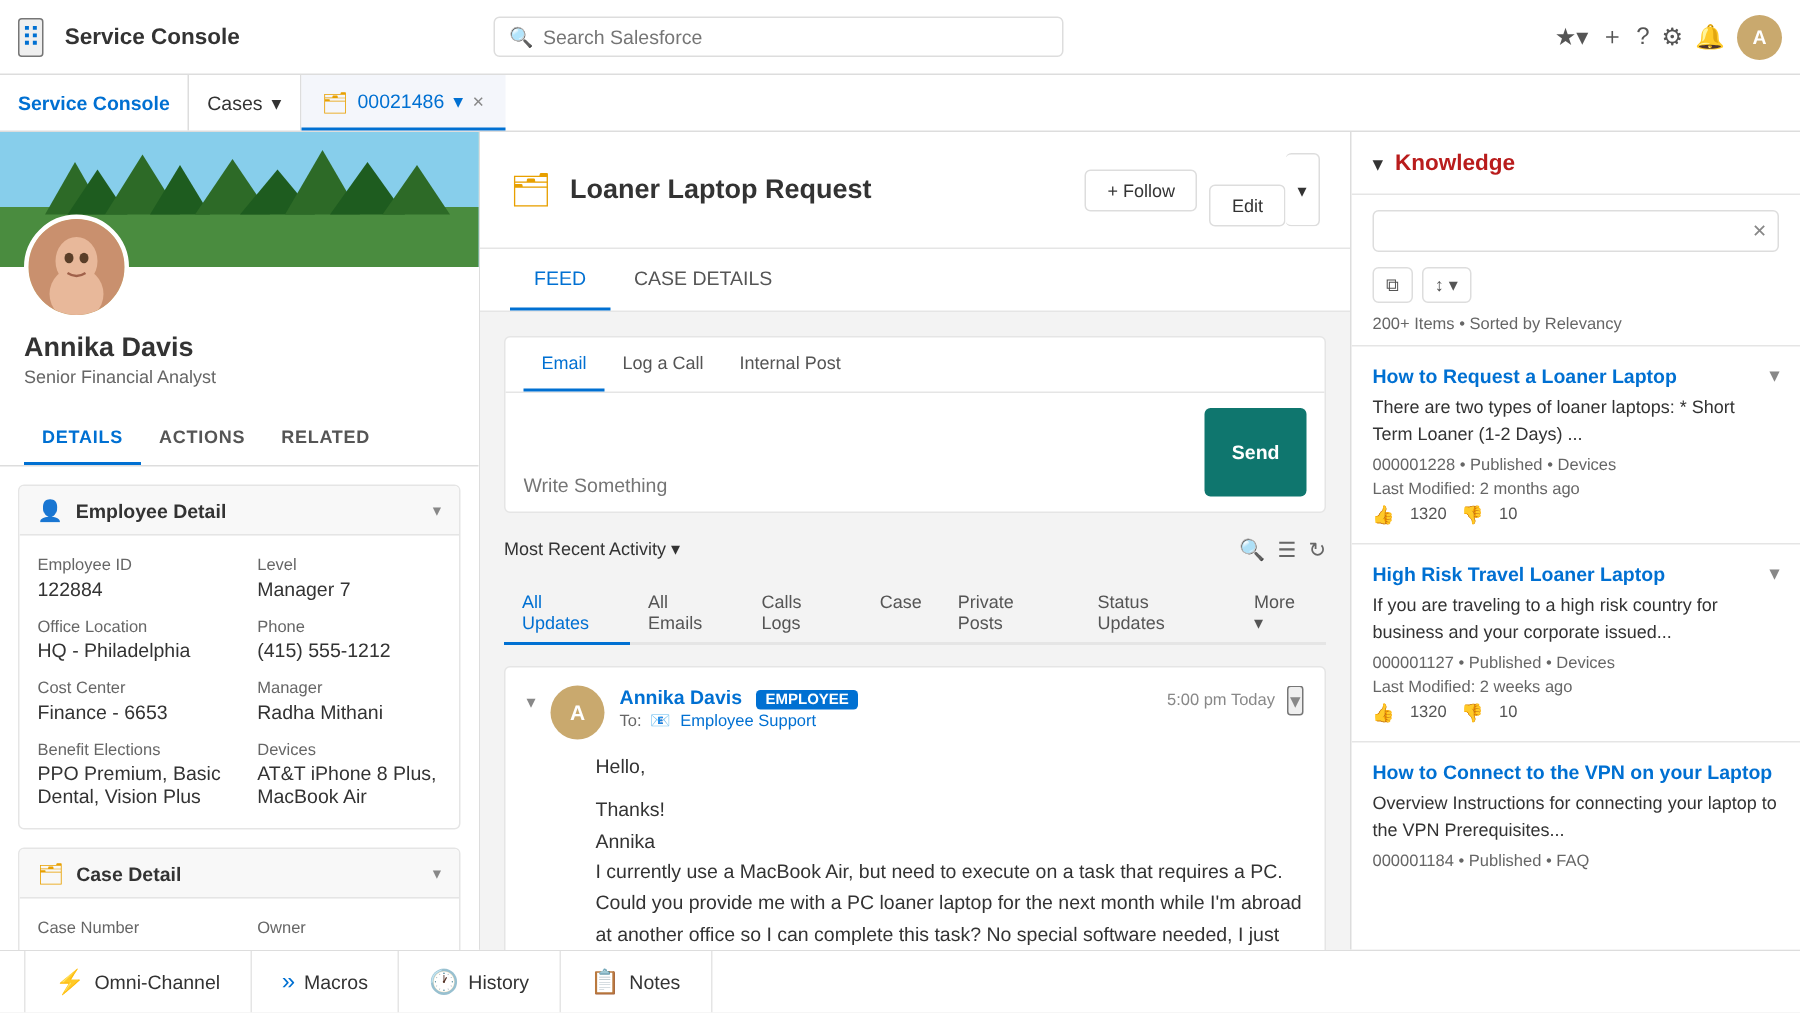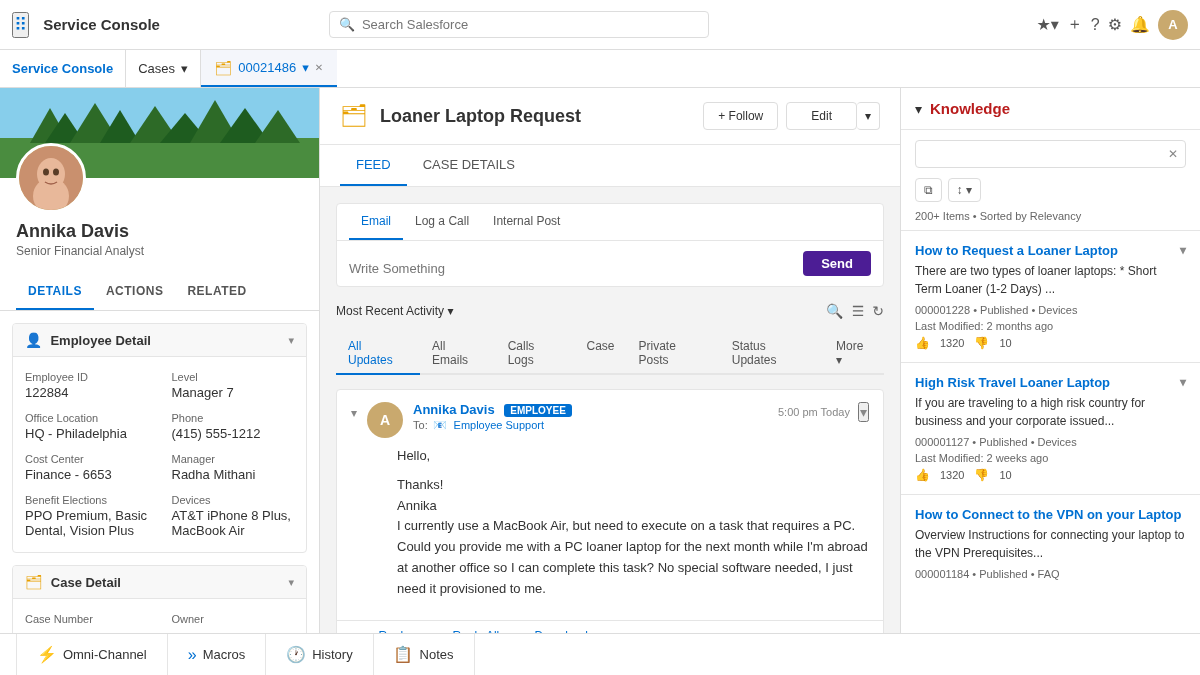--- a/index.html
+++ b/index.html
@@ -193,13 +193,14 @@
       cursor: pointer;
     }
     .btn-edit {
-      padding: 6px 24px;
+      padding: 6px 14px;
       border: 1px solid #ddd;
       border-radius: 4px;
       background: #fff;
       font-size: 12px;
       color: #333;
       cursor: pointer;
+      margin-top: 21px;
     }
     .btn-edit-caret {
       padding: 6px 8px;

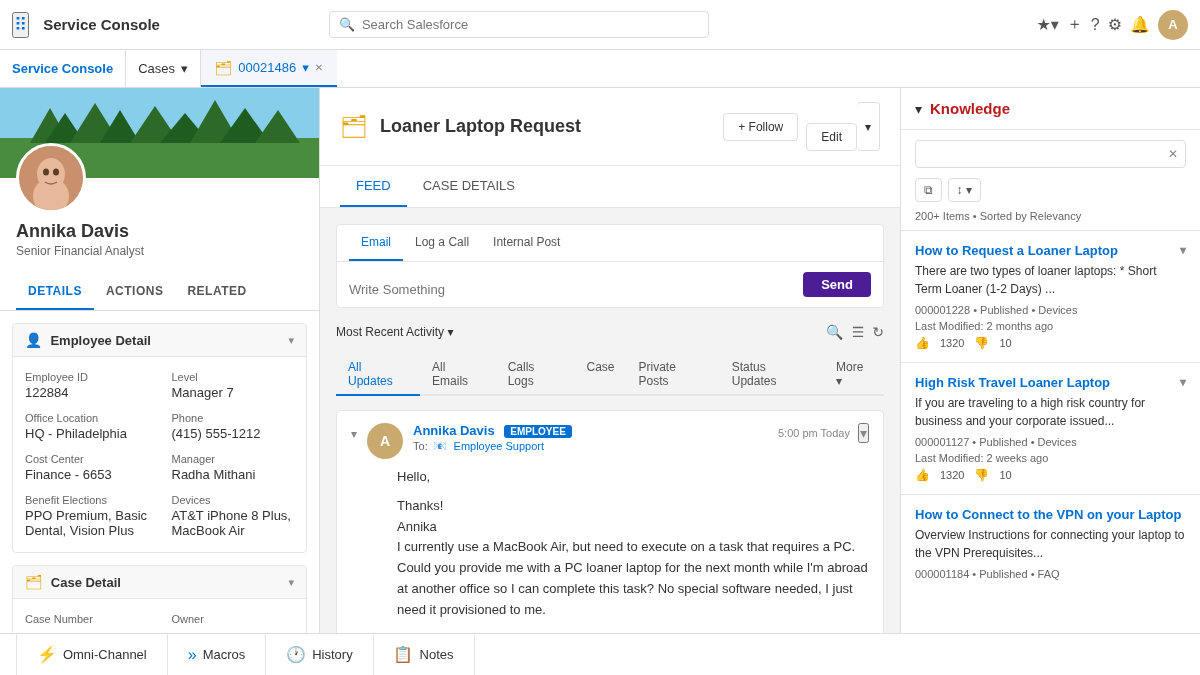--- a/index.html
+++ b/index.html
@@ -269,8 +269,8 @@
       color: #777;
     }
     .btn-send {
-      padding: 5px 18px;
-      background: #4c1d95;
+      padding: 22px 18px;
+      background: #0f766e;
       color: #fff;
       border: none;
       border-radius: 4px;

